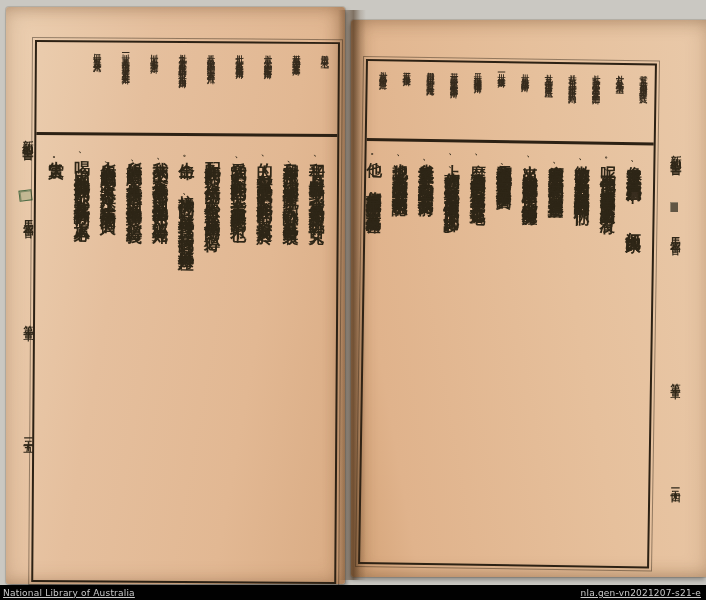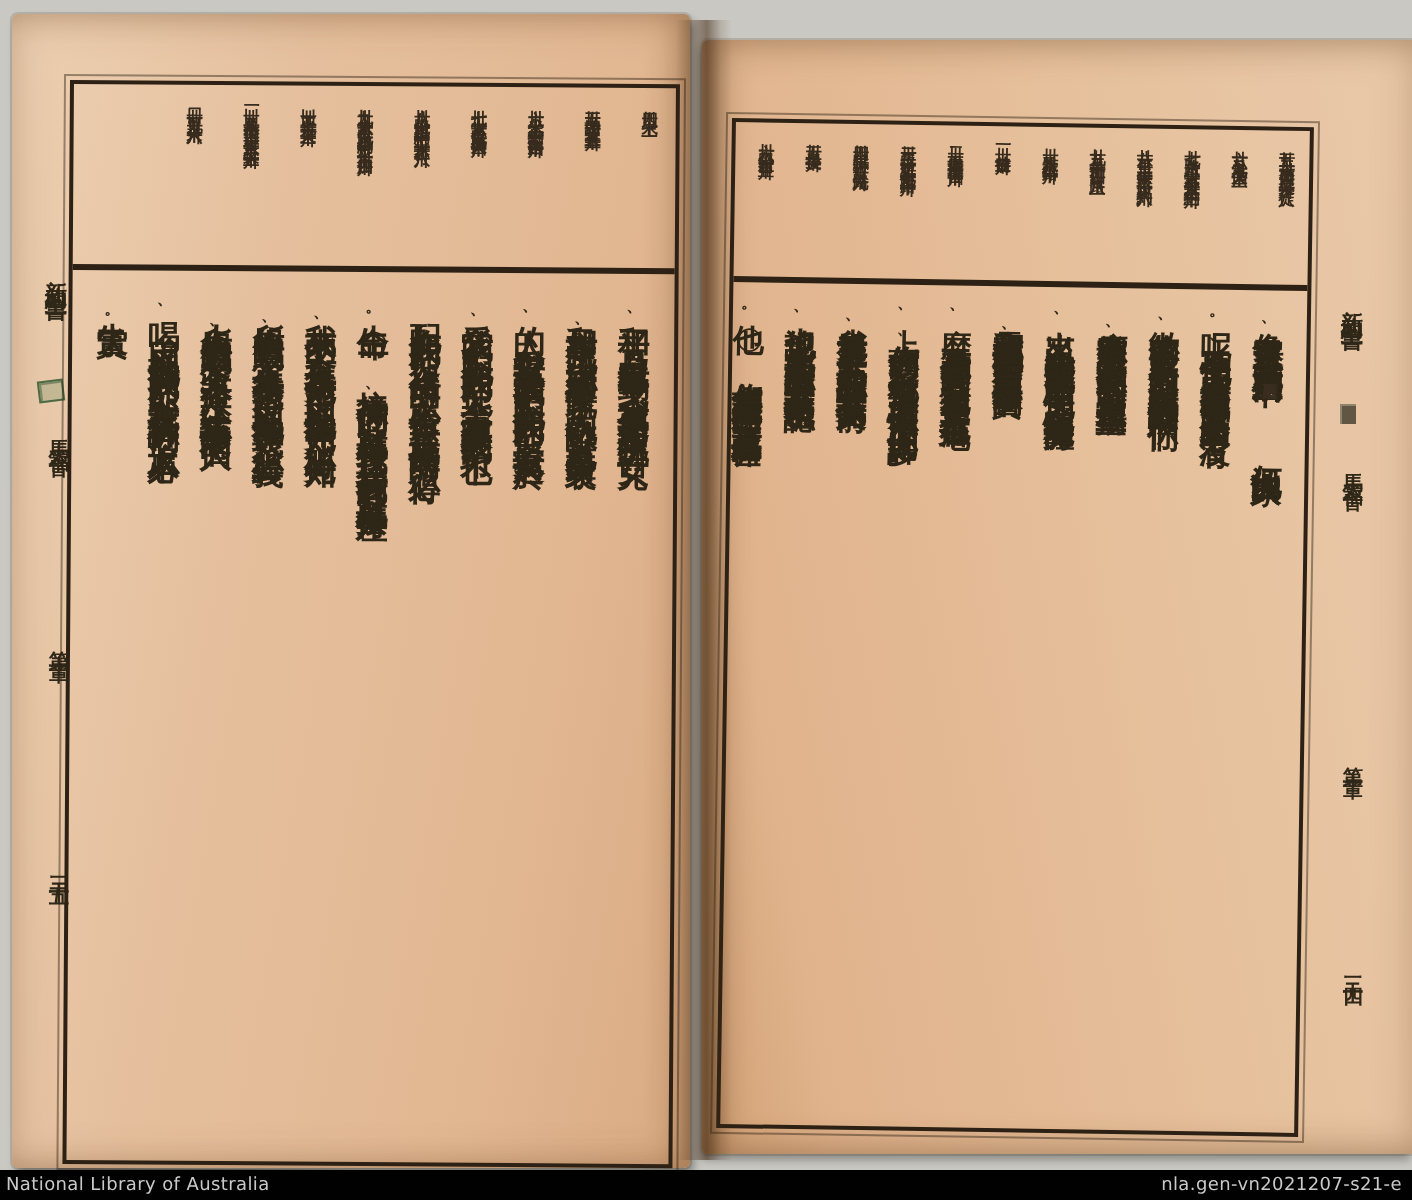--- a/index.html
+++ b/index.html
@@ -88,7 +88,7 @@
     position:absolute;left:0;bottom:0;width:706px;height:15px;background:#010101;
     font-family:"DejaVu Sans", sans-serif;font-size:9px;color:#c9c9c9;
     display:flex;justify-content:space-between;align-items:center;
-    padding:0 5px 0 3px;box-sizing:border-box;letter-spacing:.2px;
+    padding:0 5px 0 3px;box-sizing:border-box;letter-spacing:.2px;text-decoration:underline;
   }
 </style>
 </head>

